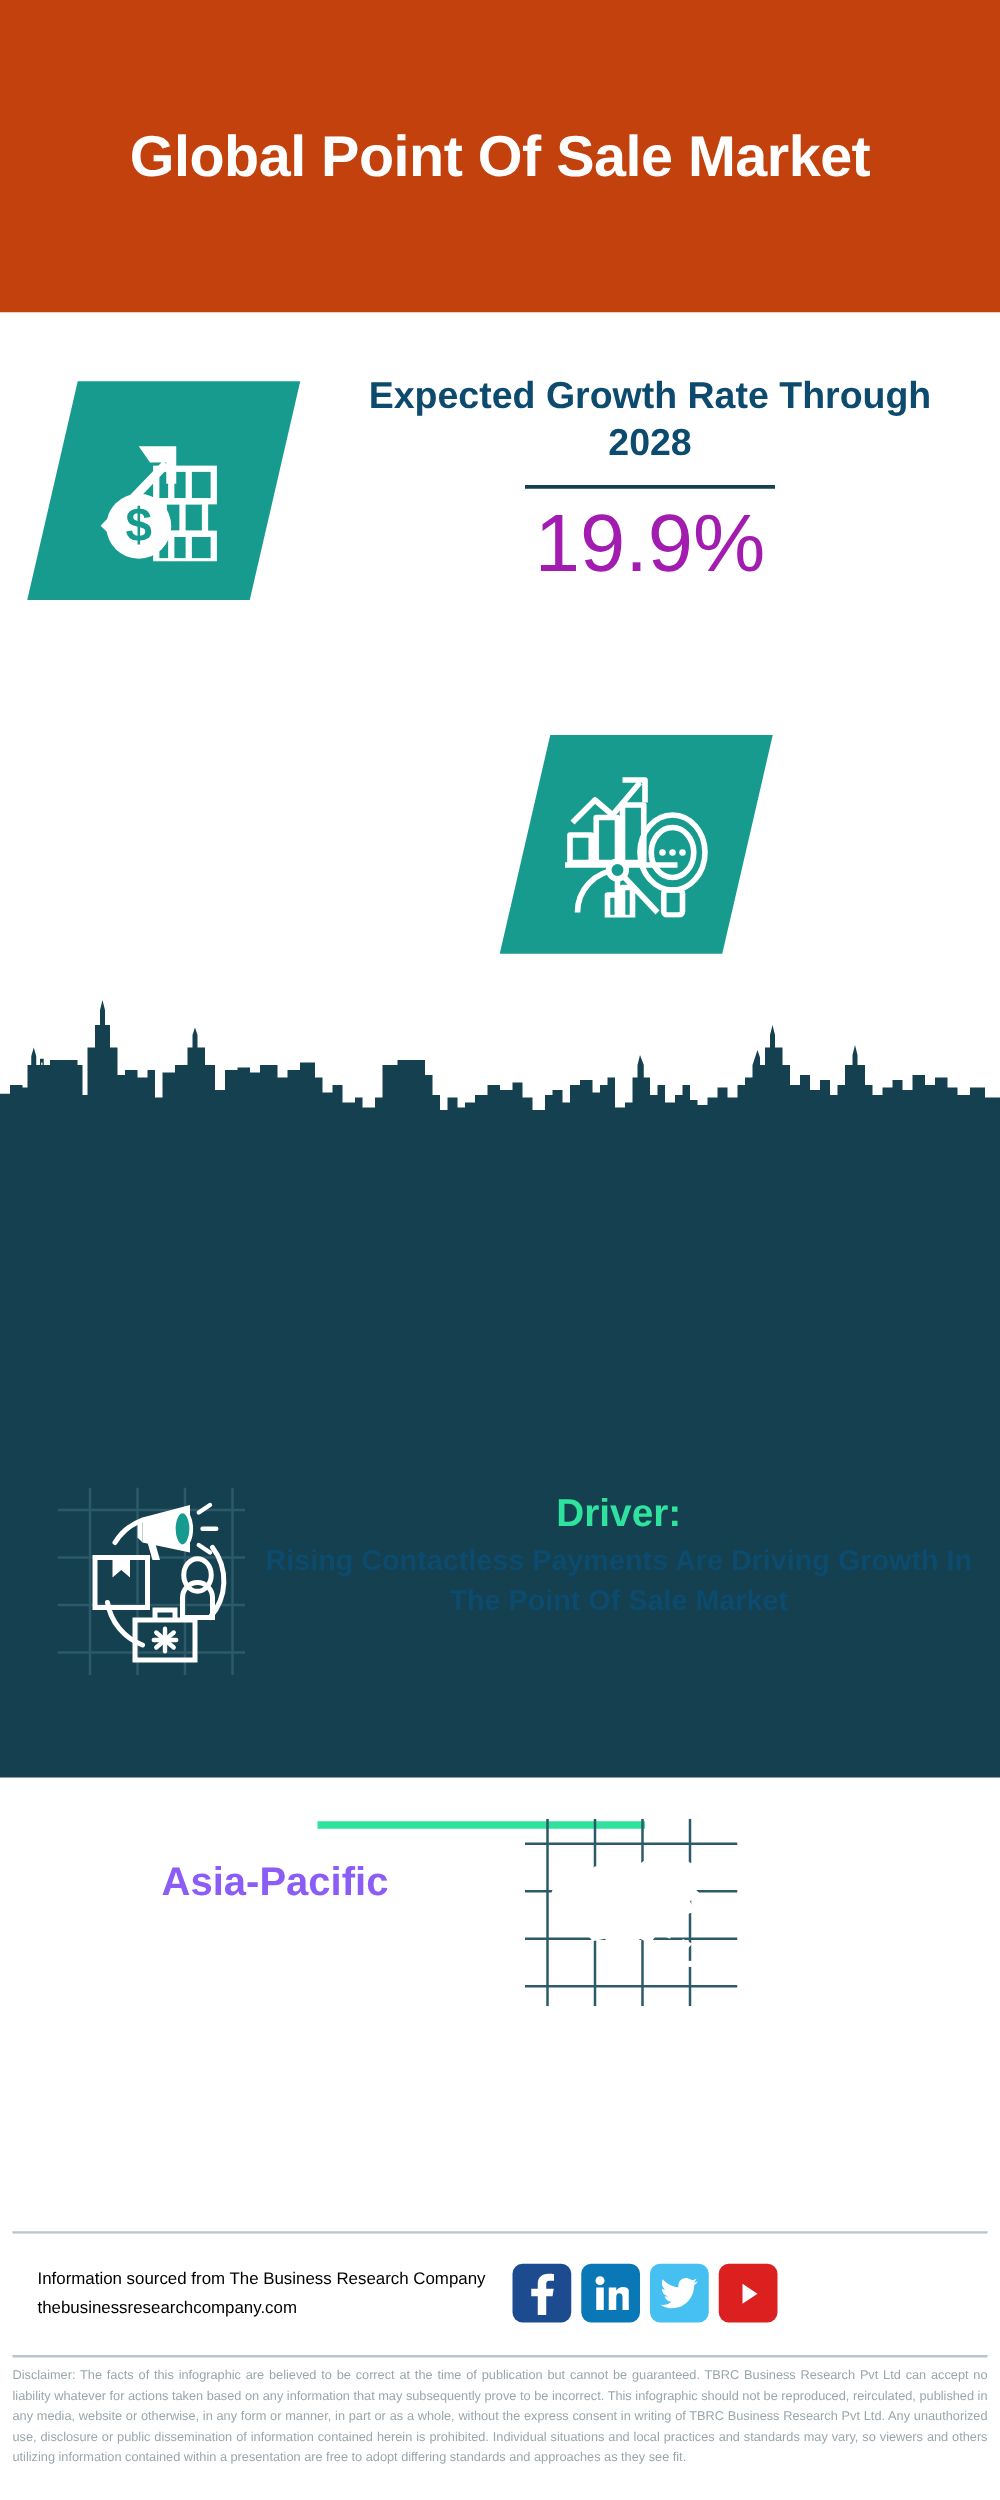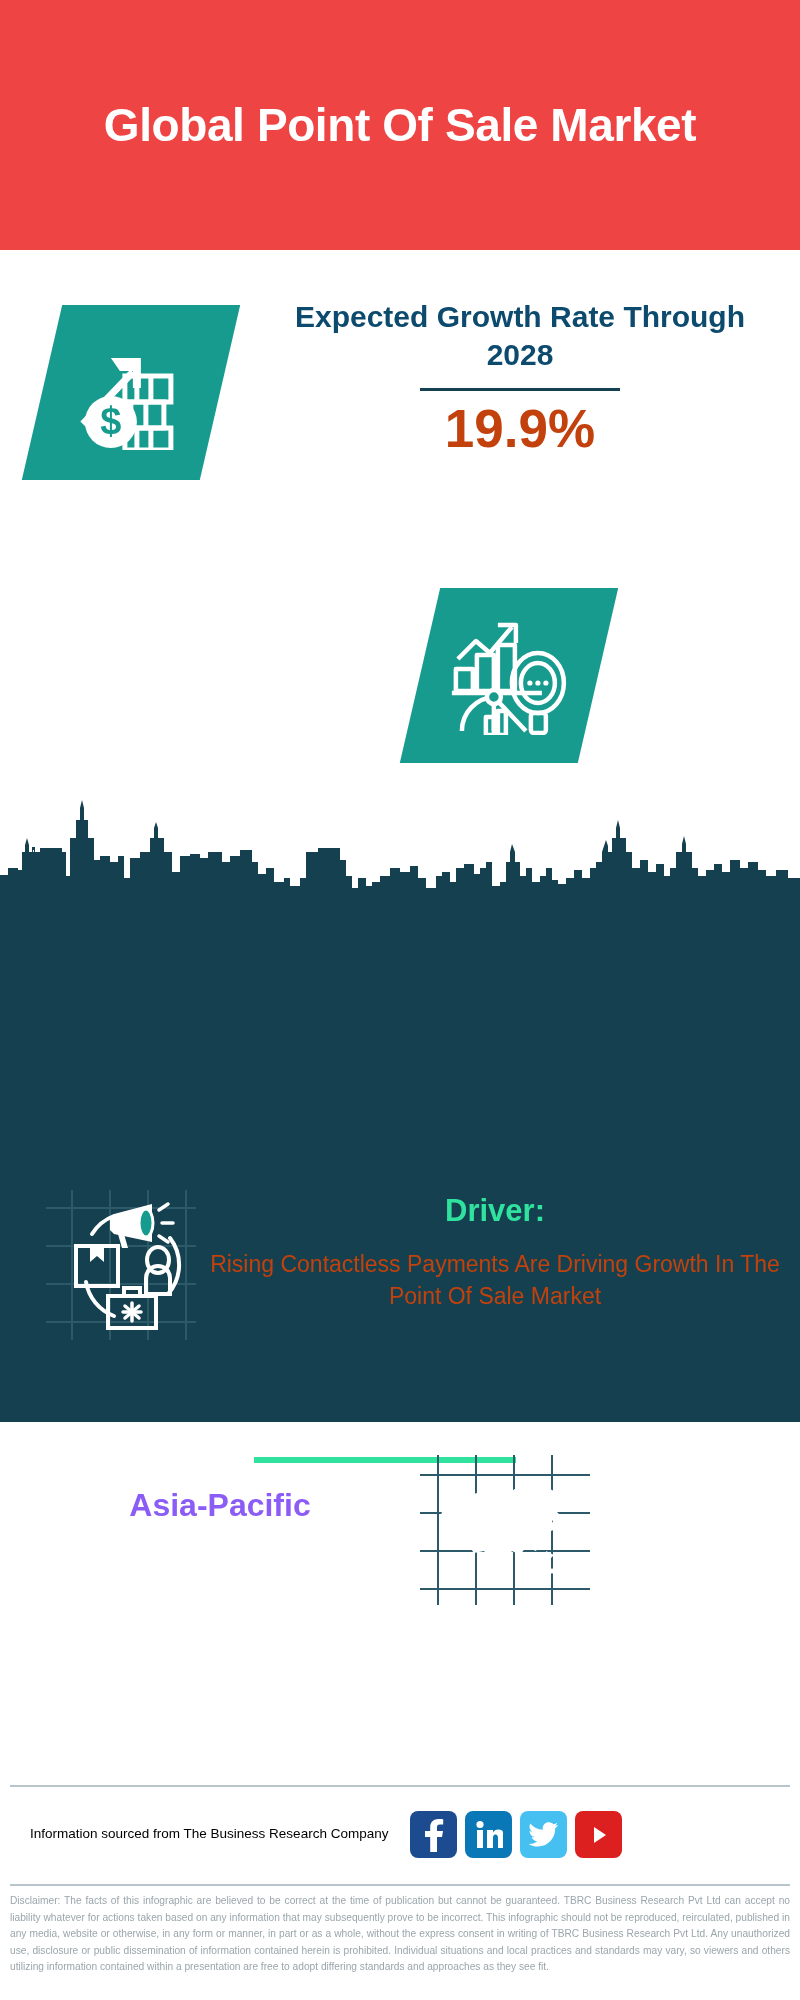--- a/index.html
+++ b/index.html
@@ -19,7 +19,7 @@
   .header {
     position: absolute; left: 0; top: 0;
     width: 800px; height: 250px;
-    background: #ef4444;
+    background: #c2410c;
     display: flex; align-items: center; justify-content: center;
     padding: 16px 70px;
   }

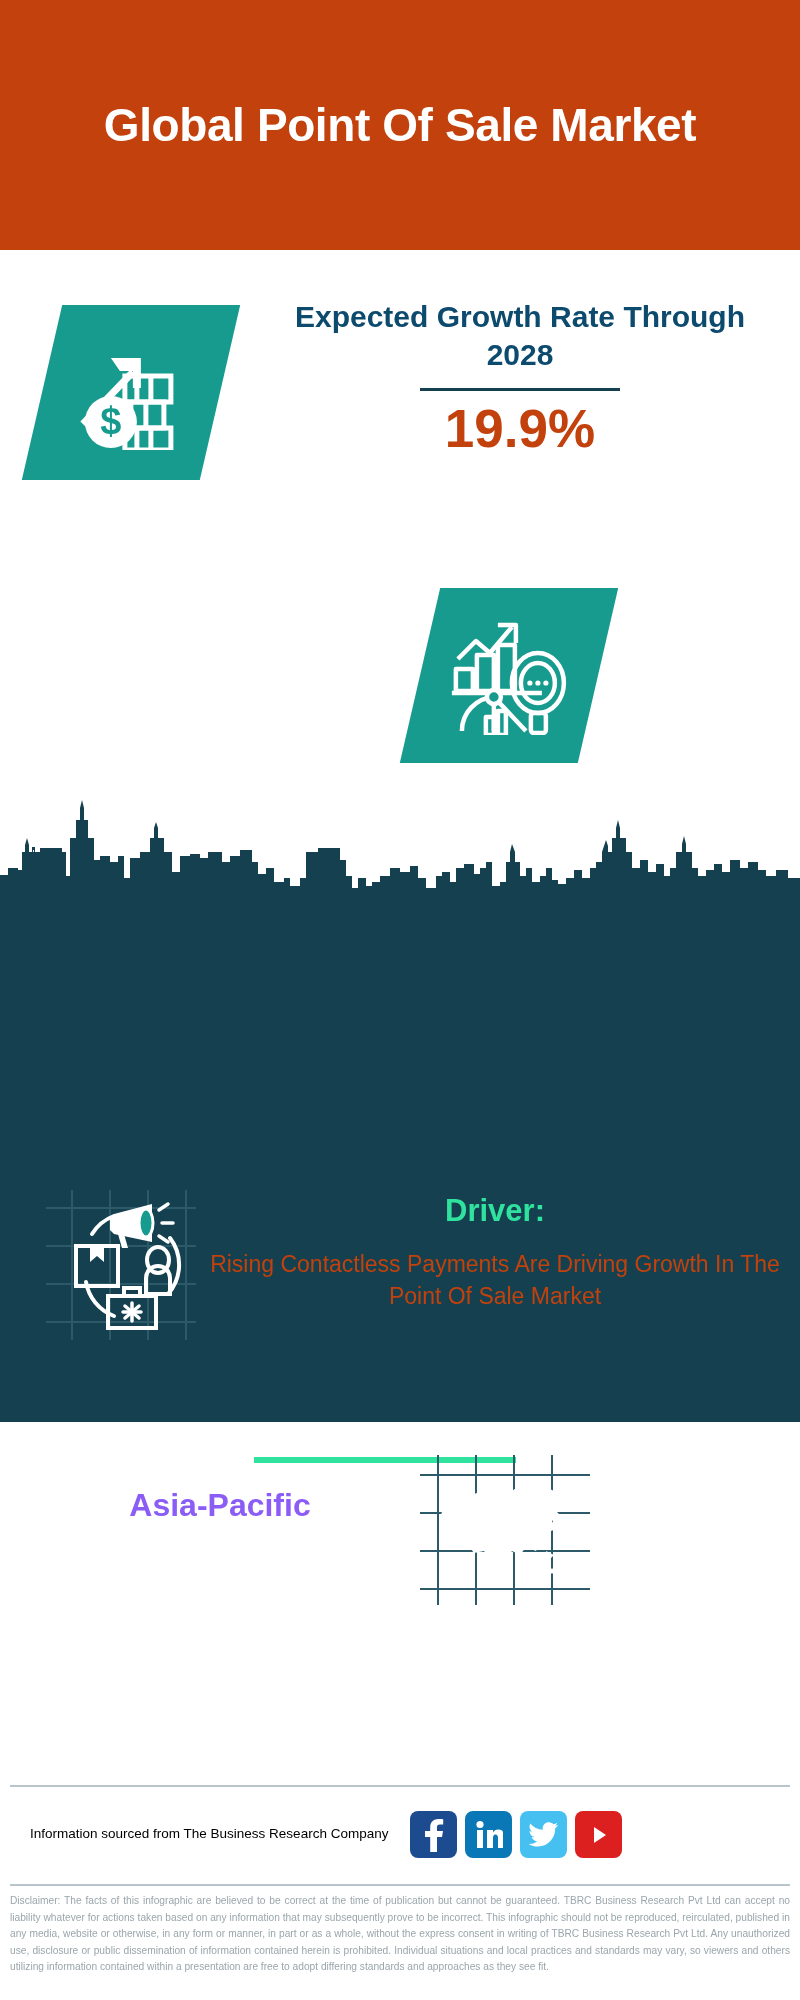--- a/index.html
+++ b/index.html
@@ -67,9 +67,9 @@
     margin: 13px auto 10px auto;
   }
   .stat-value {
-    color: #c2410c;
-    font-size: 53px;
-    font-weight: bold;
+    color: #a21caf;
+    font-size: 65px;
+    font-weight: normal;
     line-height: 1.05;
   }
 

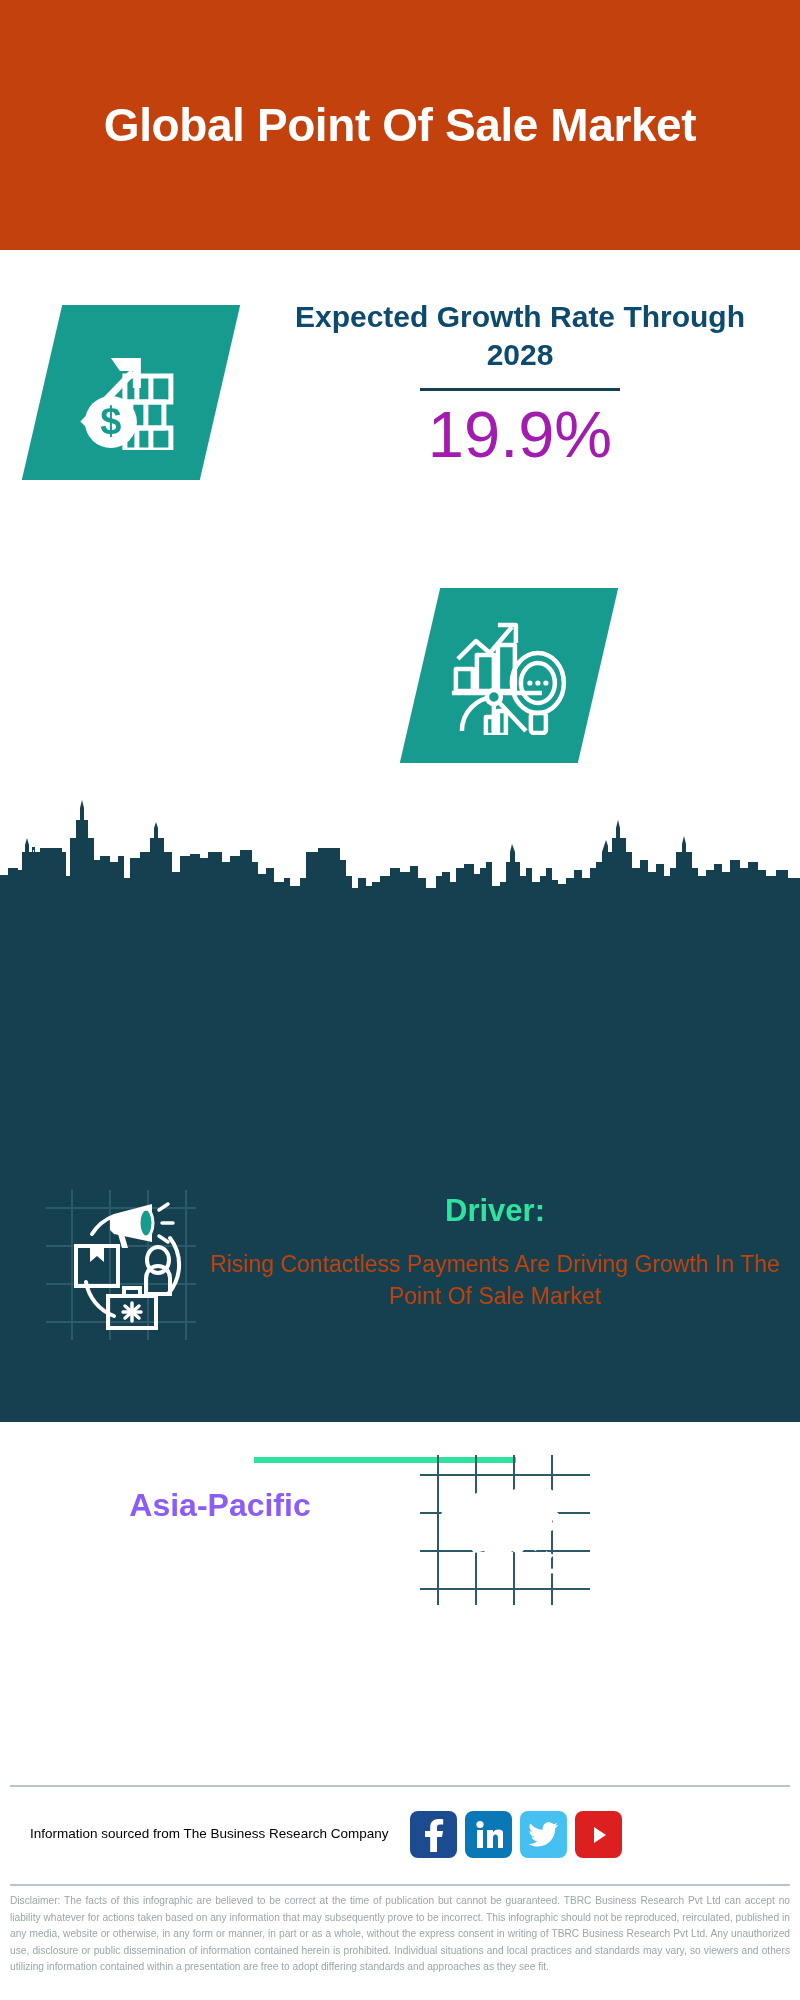--- a/index.html
+++ b/index.html
@@ -109,11 +109,11 @@
     line-height: 1.2;
   }
   .driver-body {
-    color: #c2410c;
+    color: #0c4a6e;
     font-size: 23px;
-    font-weight: normal;
+    font-weight: bold;
     line-height: 1.38;
-    margin-top: 20px;
+    margin-top: 4px;
   }
 
   .rule-green {

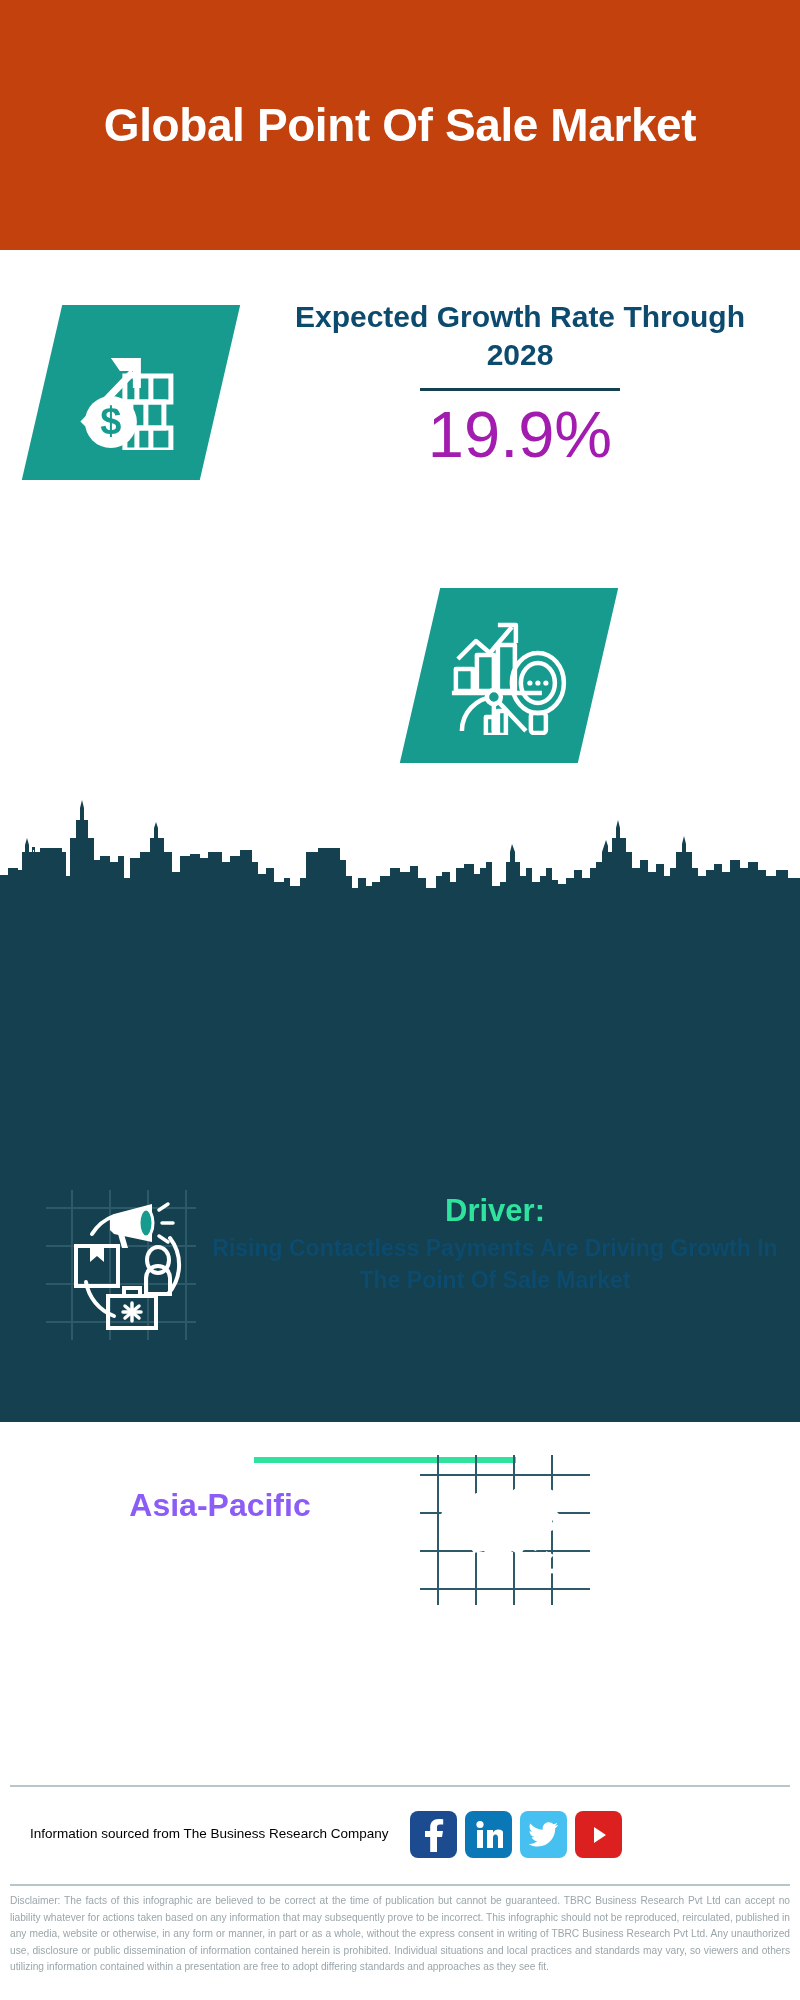--- a/index.html
+++ b/index.html
@@ -352,6 +352,7 @@
   <div class="footer">
     <div class="source">
       <div>Information sourced from The Business Research Company</div>
+      <div>thebusinessresearchcompany.com</div>
     </div>
     <div class="socials">
       <div class="sbtn s-fb">

